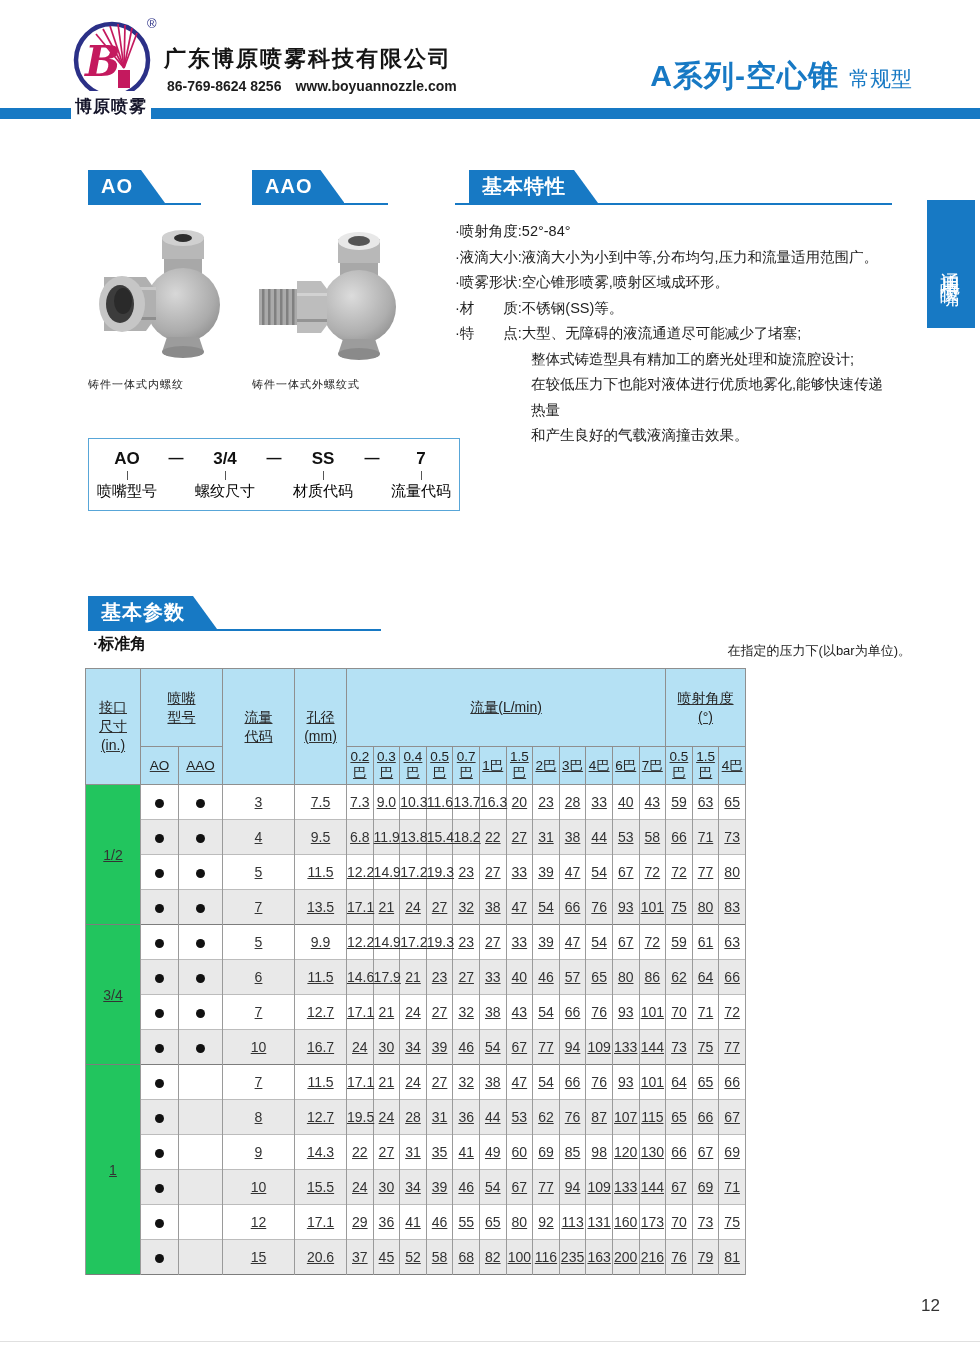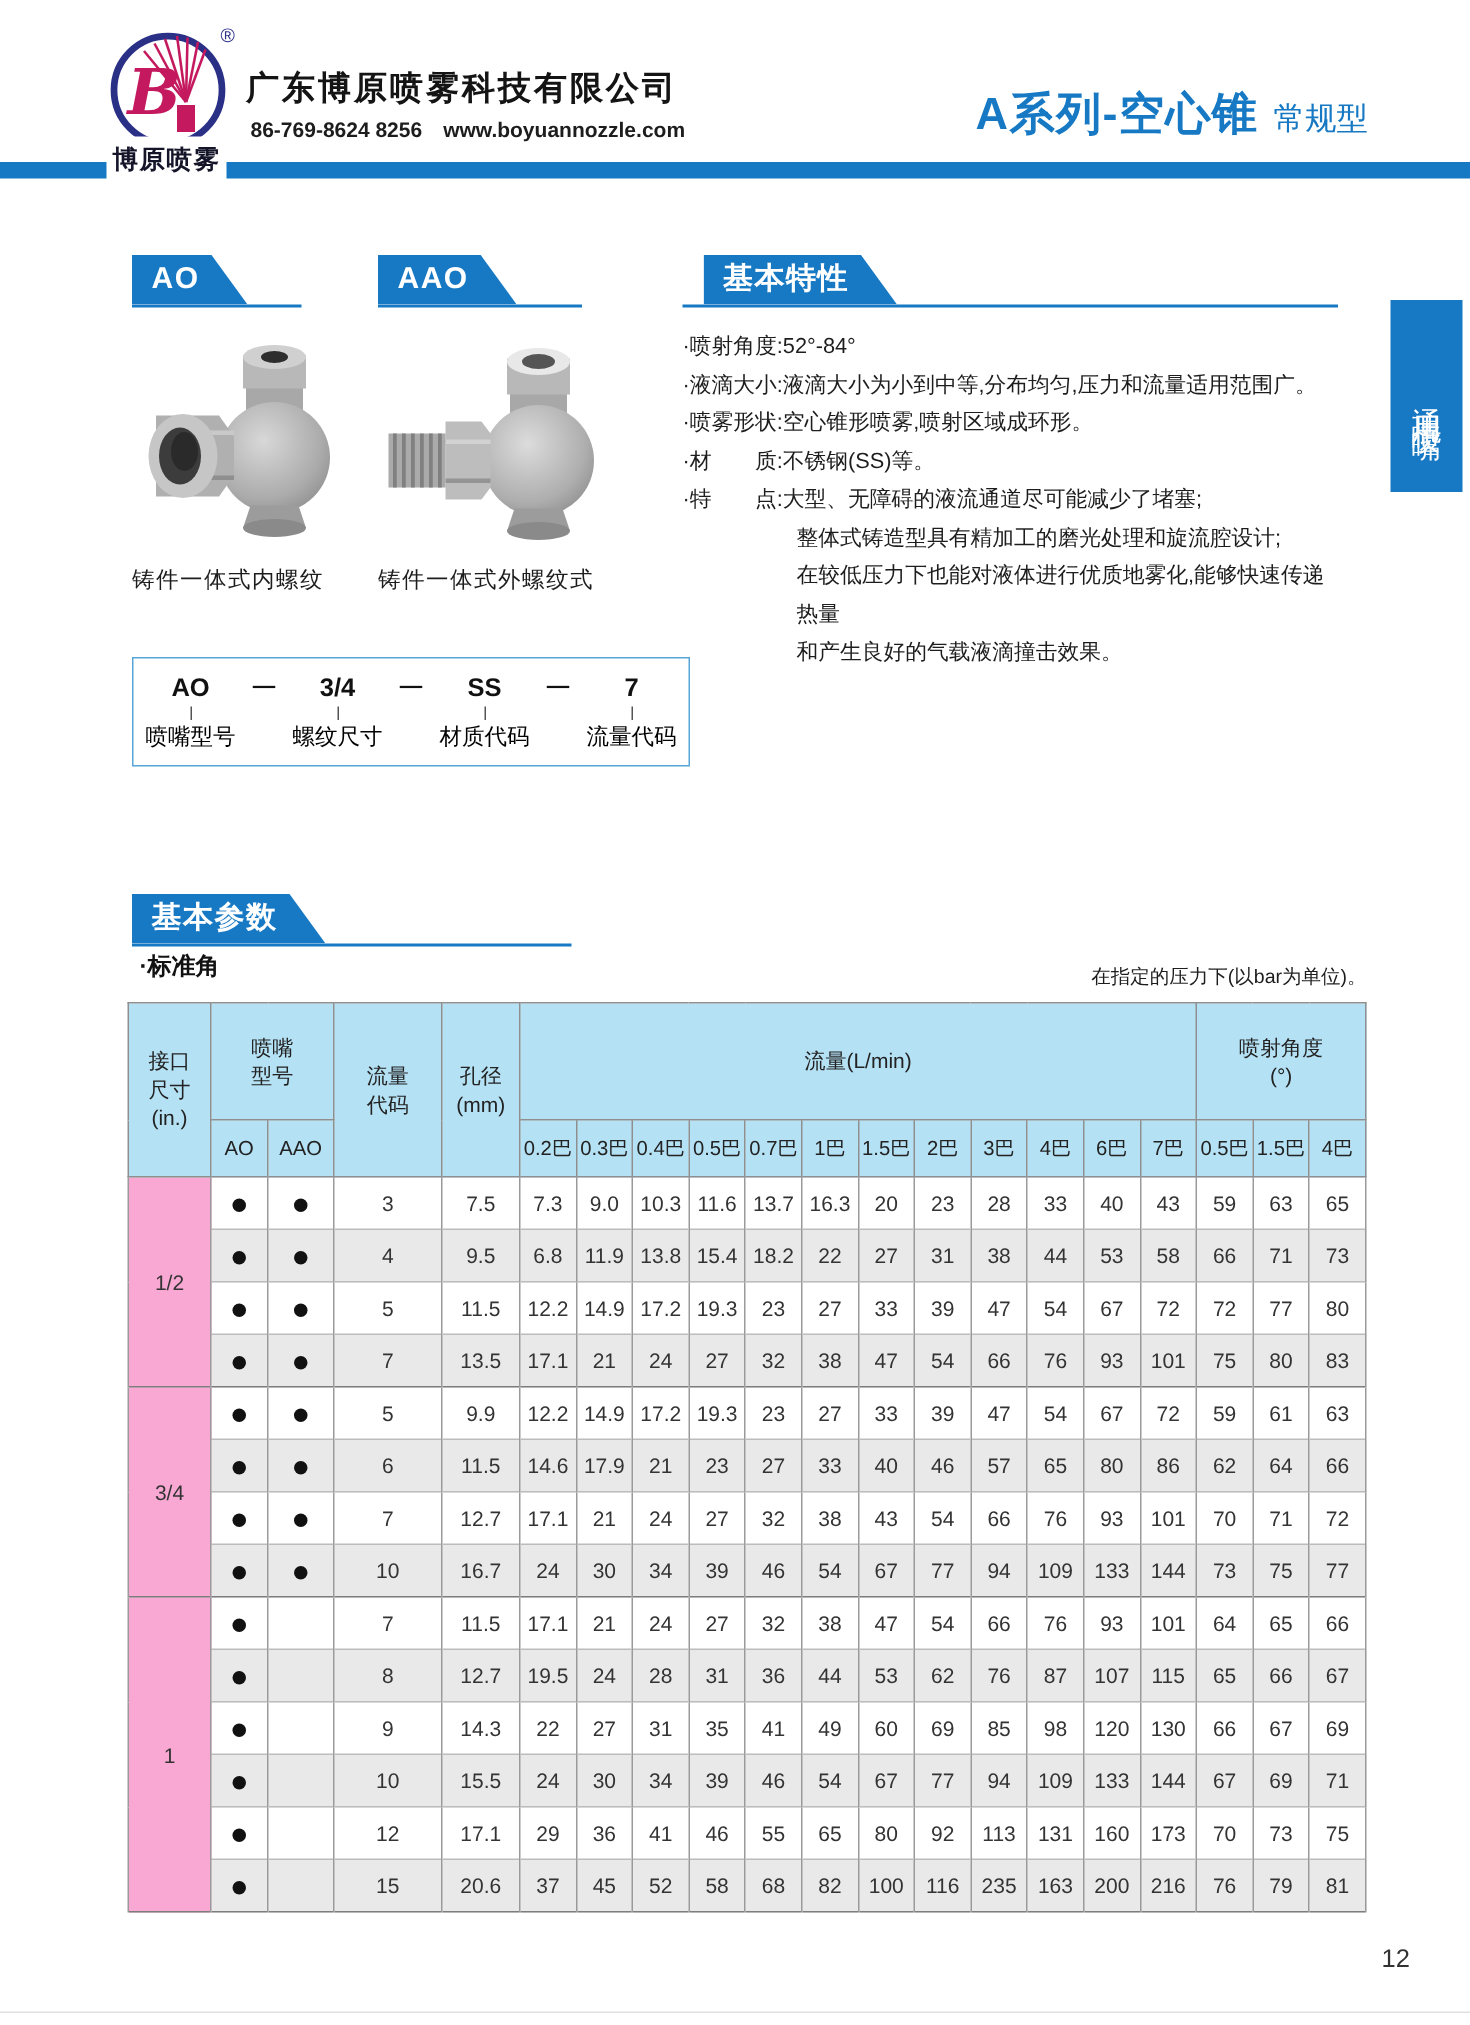--- a/index.html
+++ b/index.html
@@ -41,7 +41,7 @@
   #product-aao{left:252px;}
   #product-aao .tab-row{width:136px;}
   .product-img{width:150px;height:148px;margin-top:16px;display:flex;align-items:center;justify-content:center;}
-  .caption{font-size:15px;color:#1d1d1d;margin-top:8px;white-space:nowrap;letter-spacing:1px;}
+  .caption{font-size:11px;color:#1d1d1d;margin-top:8px;white-space:nowrap;letter-spacing:1px;}
 
   
   #features{position:absolute;left:455px;top:170px;width:437px;}

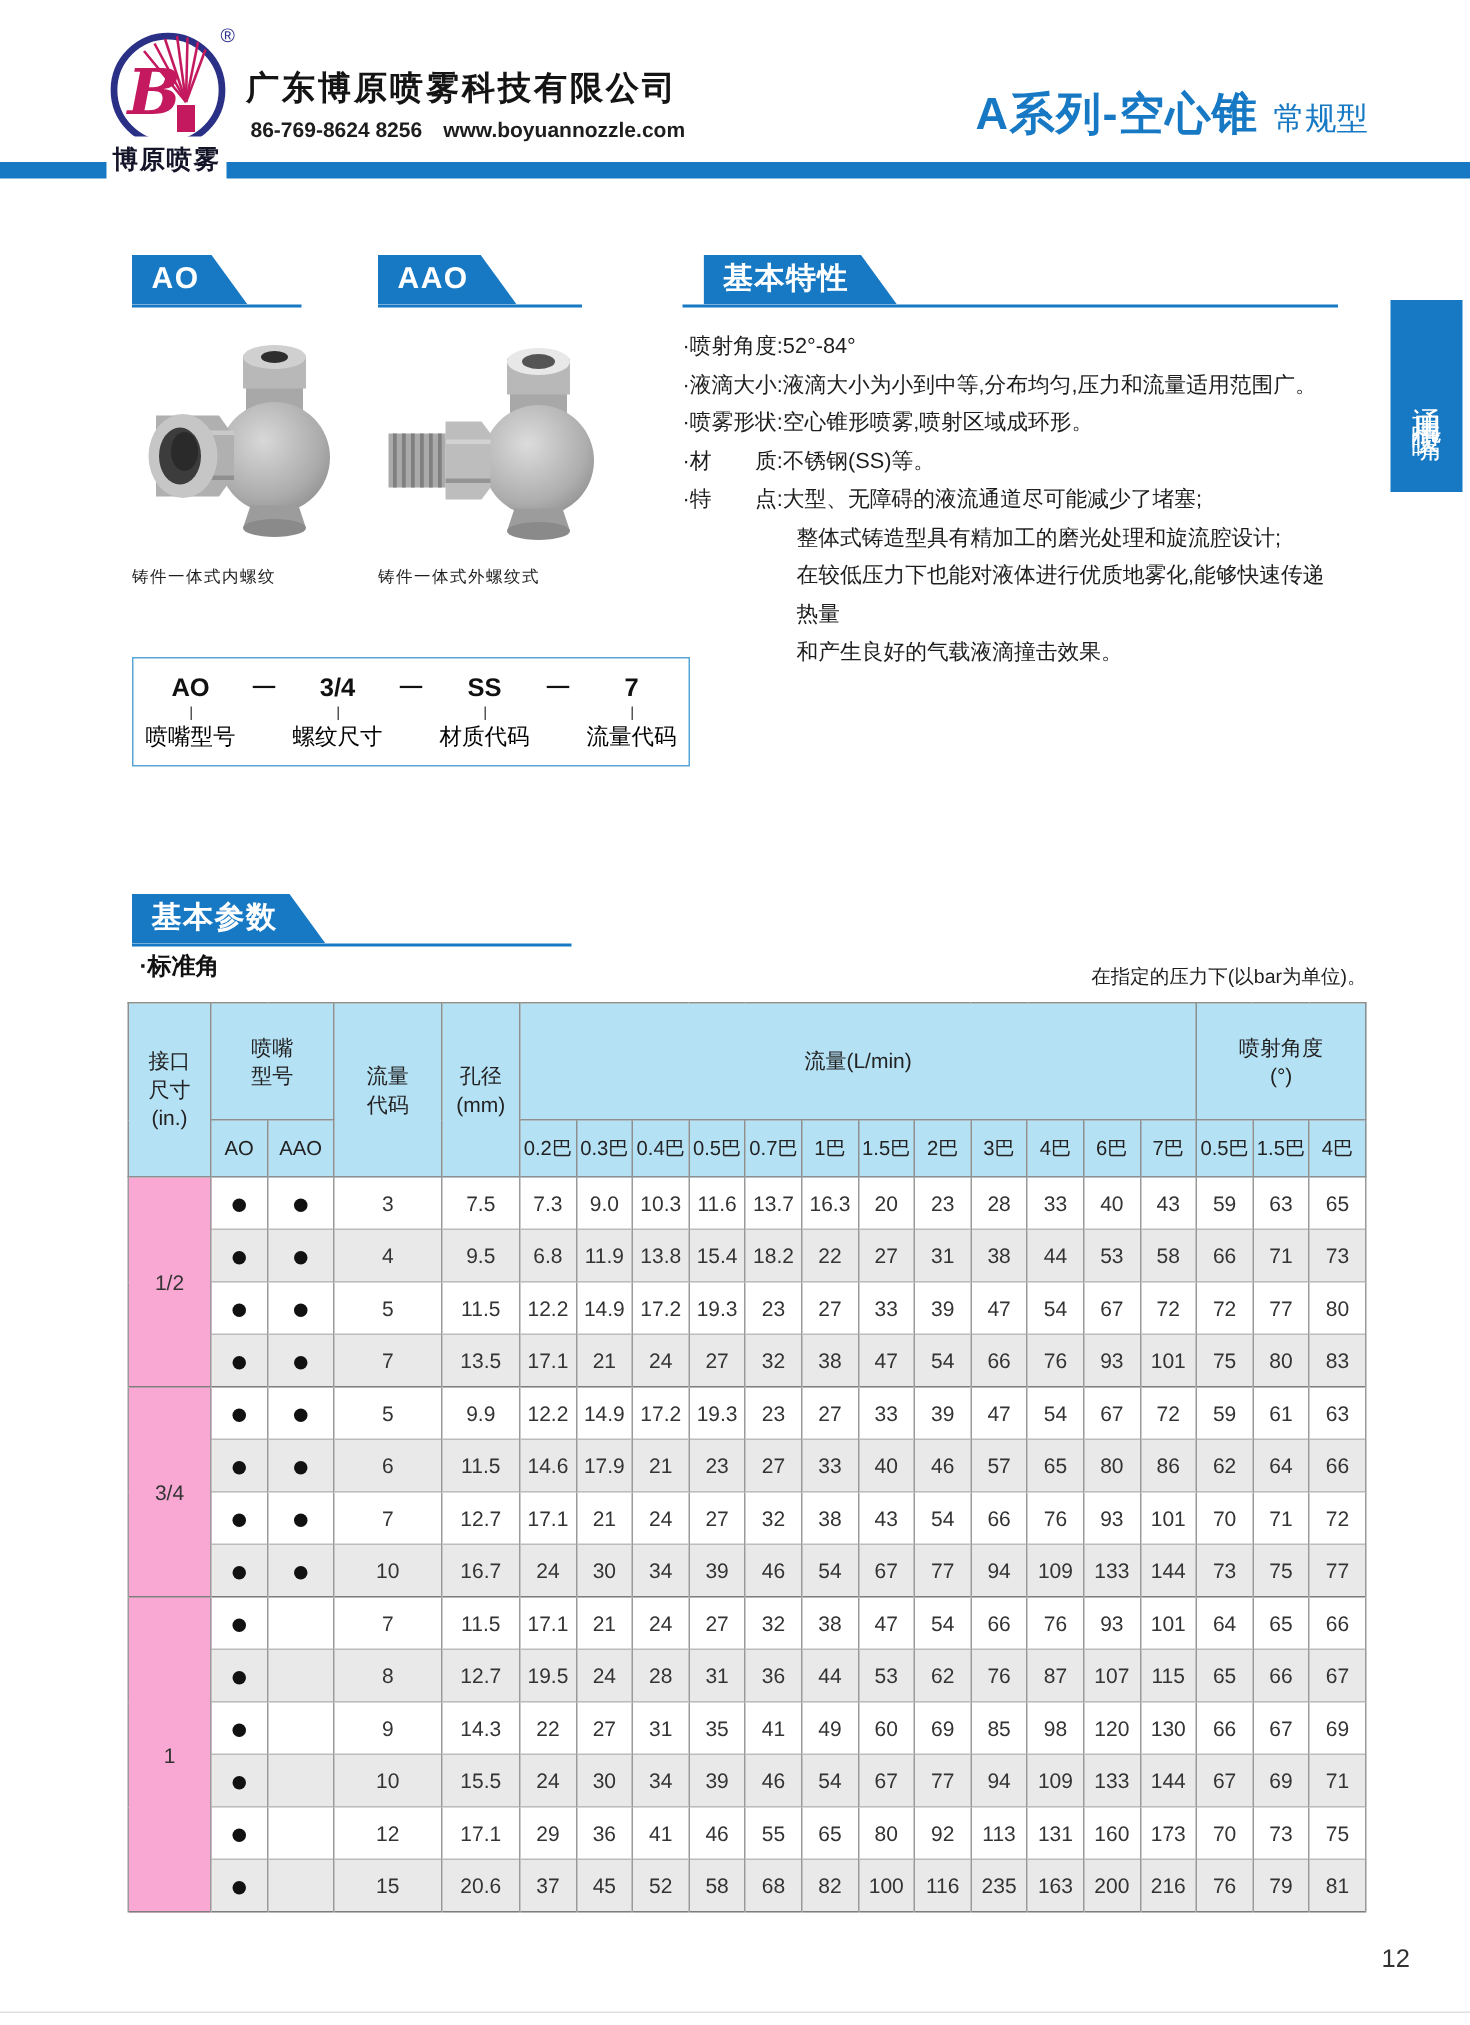--- a/index.html
+++ b/index.html
@@ -67,8 +67,8 @@
   .pressure-note{position:absolute;right:69px;top:642px;font-size:13px;color:#1d1d1d;}
 
   
-  .param-table{position:absolute;left:85px;top:668px;width:826px;border-collapse:collapse;table-layout:fixed;
-               font-size:14px;color:#333;border:1px solid #7d7d7d;}
+  .param-table{position:absolute;left:85px;top:668px;width:661px;border-collapse:collapse;table-layout:fixed;
+               font-size:14px;color:#333;border:1px solid #7d7d7d;text-decoration:underline;}
   .param-table th{background:var(--th-bg);font-weight:normal;color:#222;border:1px solid #8f8f8f;text-align:center;padding:0;}
   .param-table th.h1{height:78px;}
   .param-table th.h2{height:38px;font-size:13.5px;}

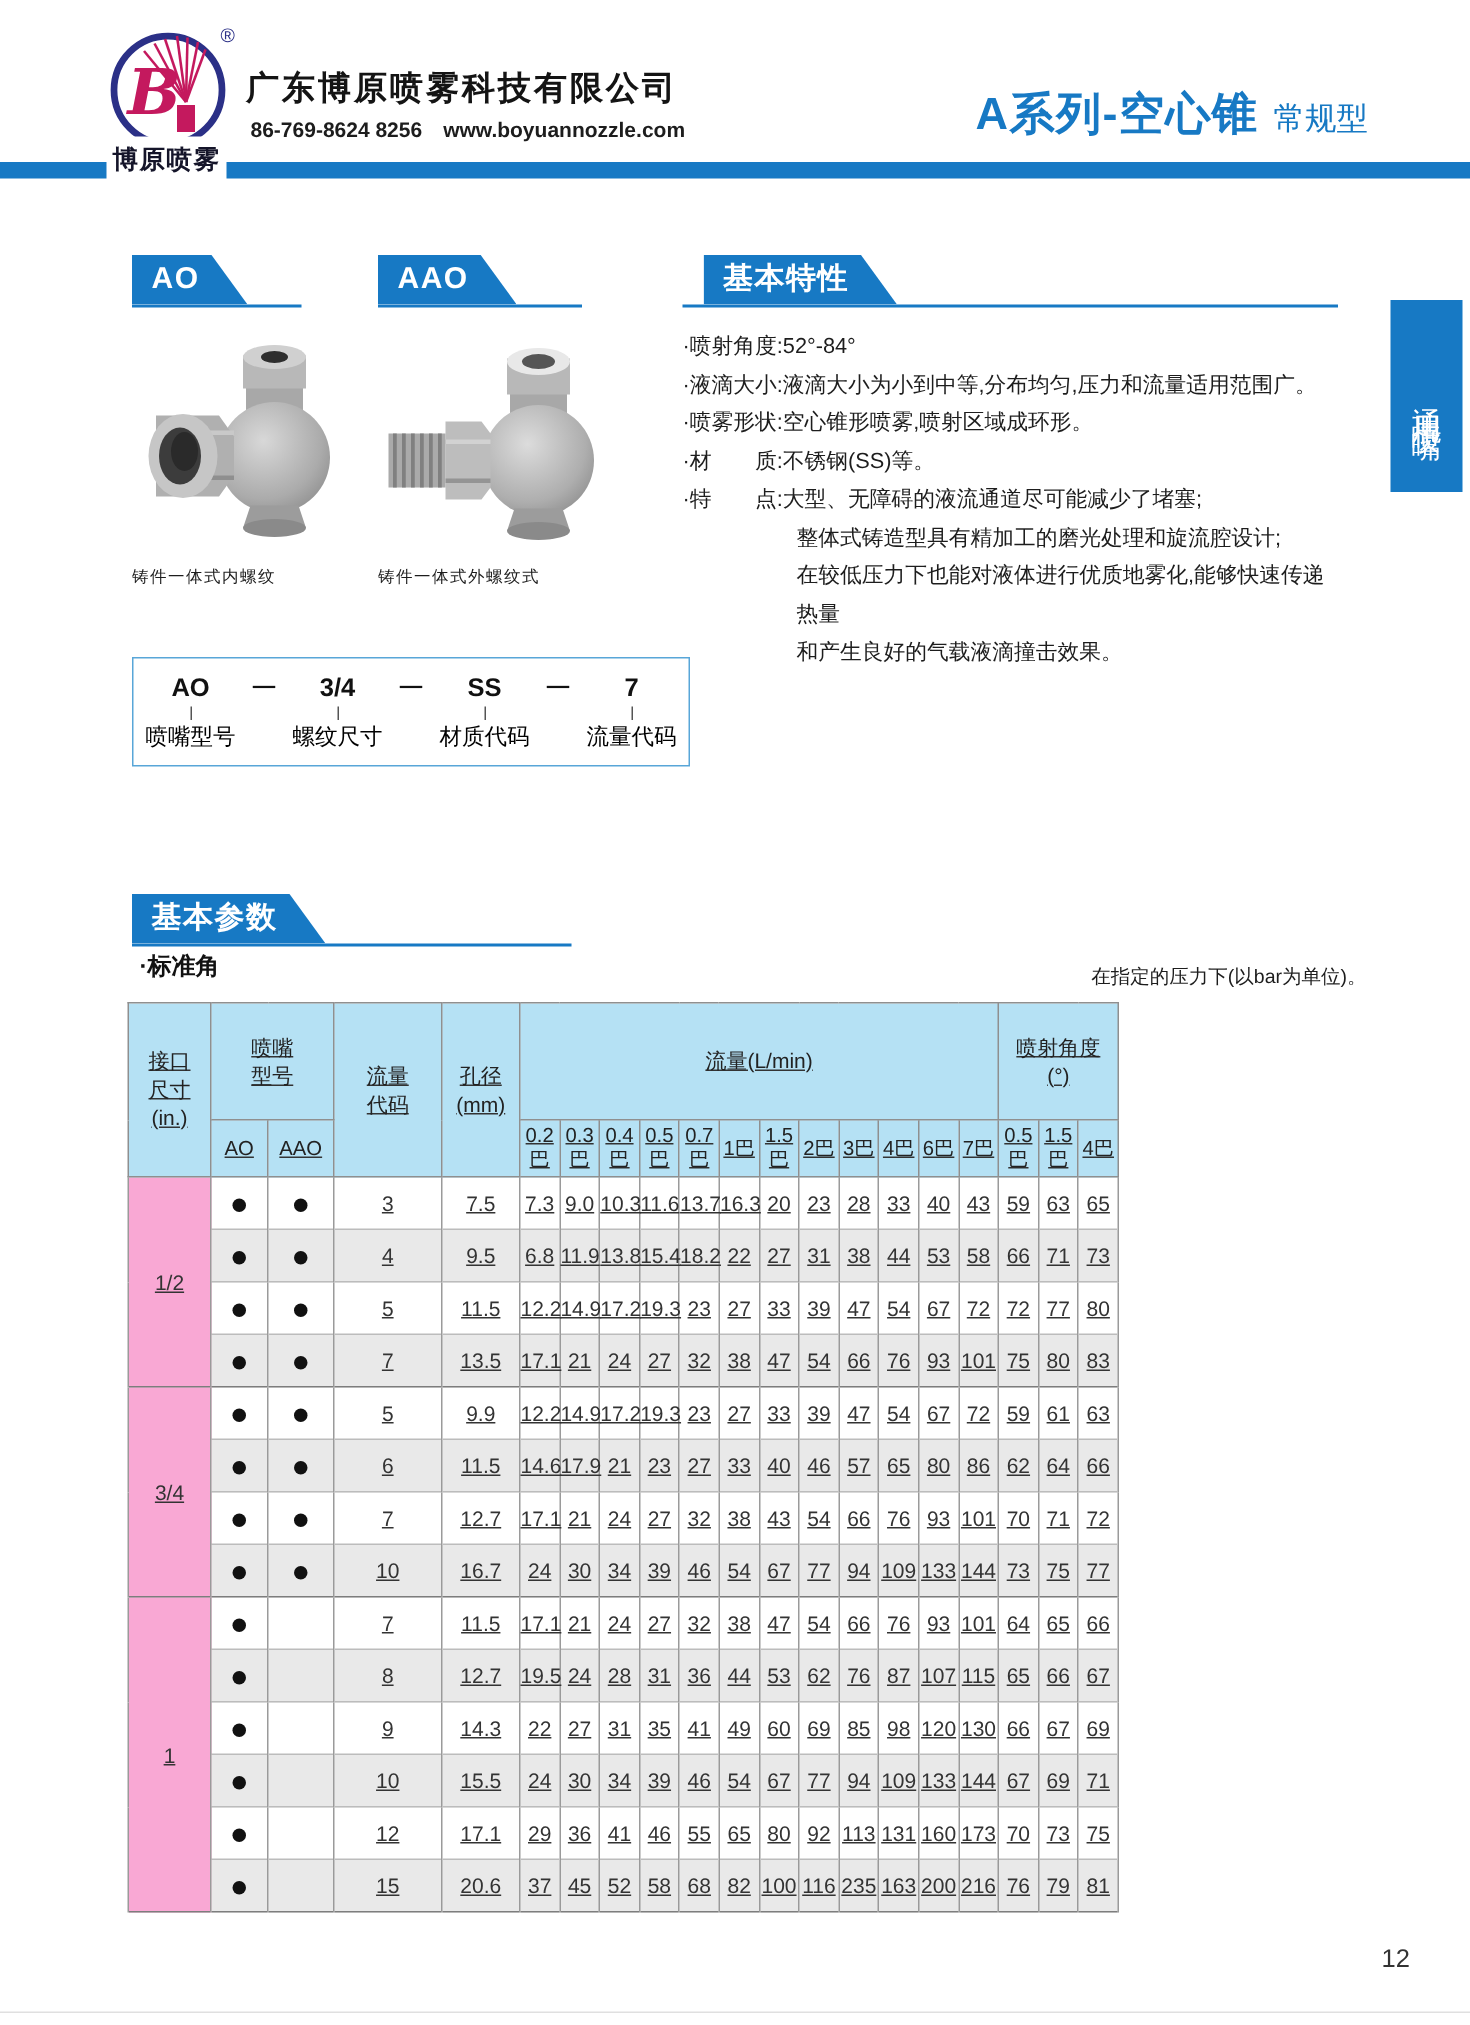--- a/index.html
+++ b/index.html
@@ -77,7 +77,7 @@
                   text-align:center;height:35px;padding:0;}
   .param-table tr.group-first td{border-top:1px solid #7d7d7d;}
   .param-table tr.alt td{background:var(--row-alt);}
-  .param-table td.size-cell{background:#f9a8d4;}
+  .param-table td.size-cell{background:#22c55e;}
   .dot{display:inline-block;width:9px;height:9px;border-radius:50%;background:#111;vertical-align:middle;}
 
   .page-num{position:absolute;right:40px;top:1296px;font-size:17px;color:#333;}

